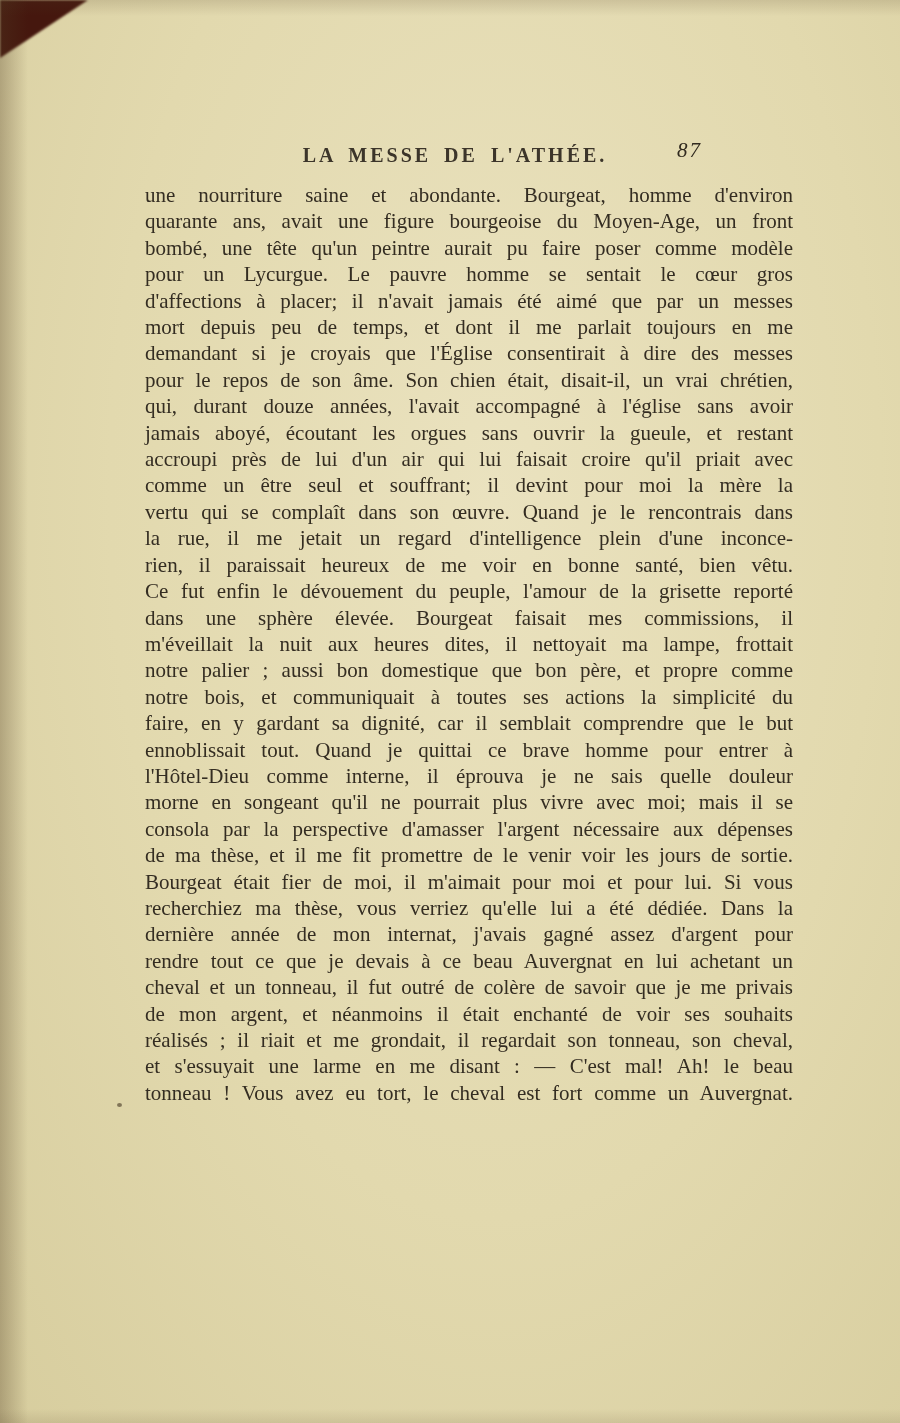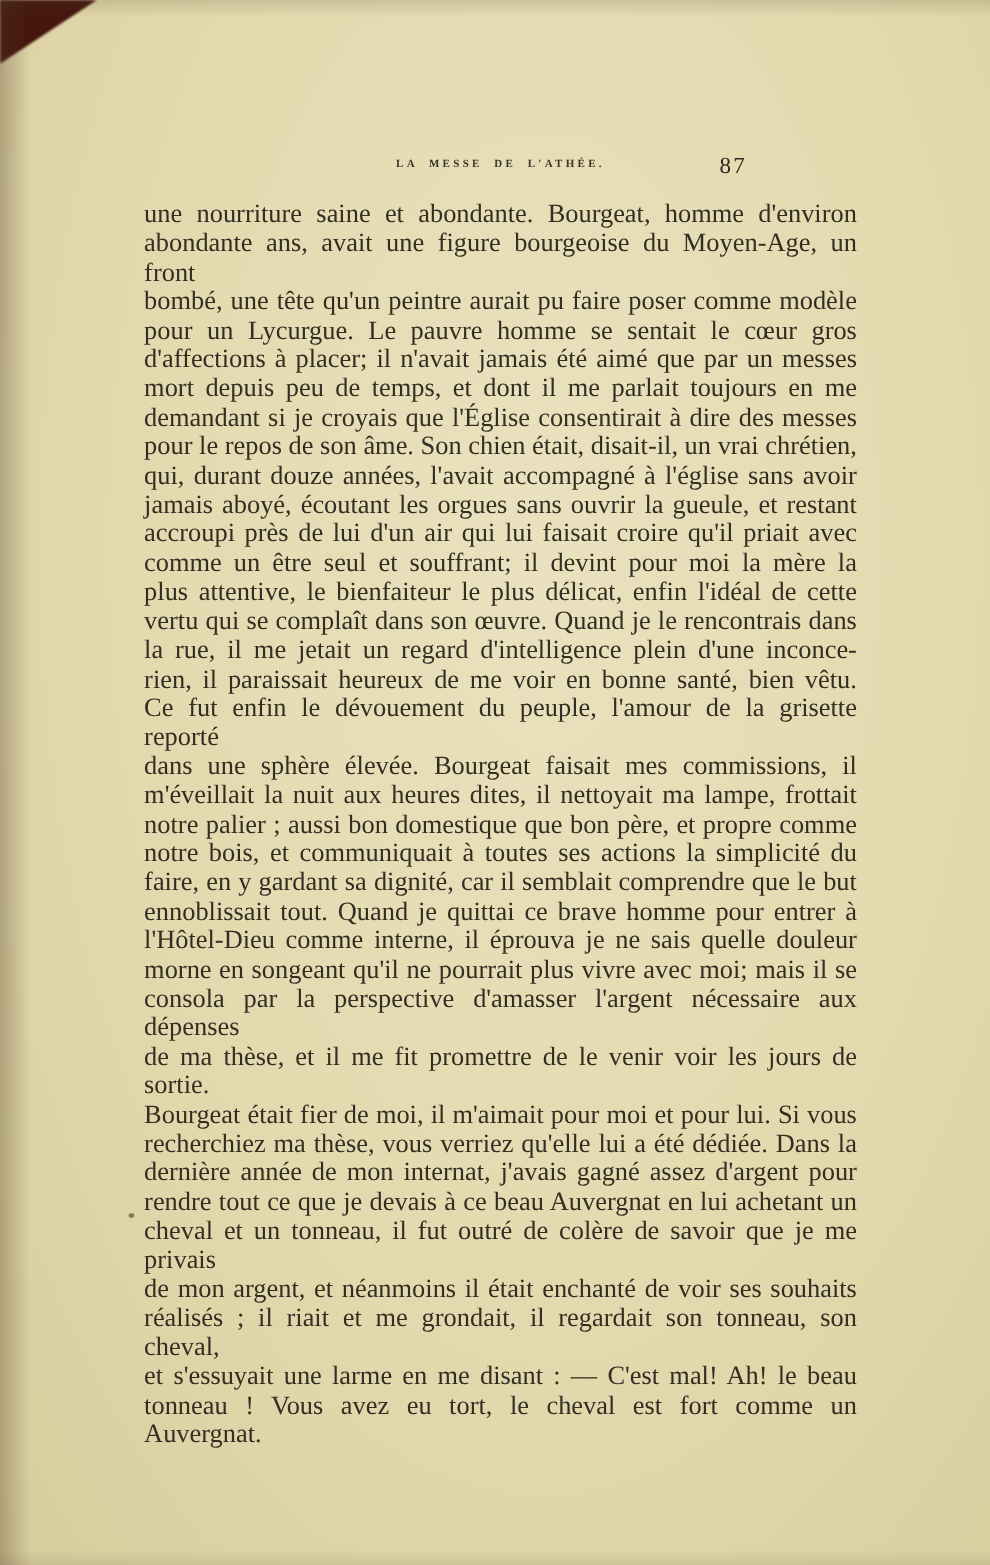--- a/index.html
+++ b/index.html
@@ -55,7 +55,7 @@
   .running-title {
     display: block;
     text-align: center;
-    font-size: 10px;
+    font-size: 20px;
     font-weight: bold;
     letter-spacing: 3px;
     word-spacing: 5px;

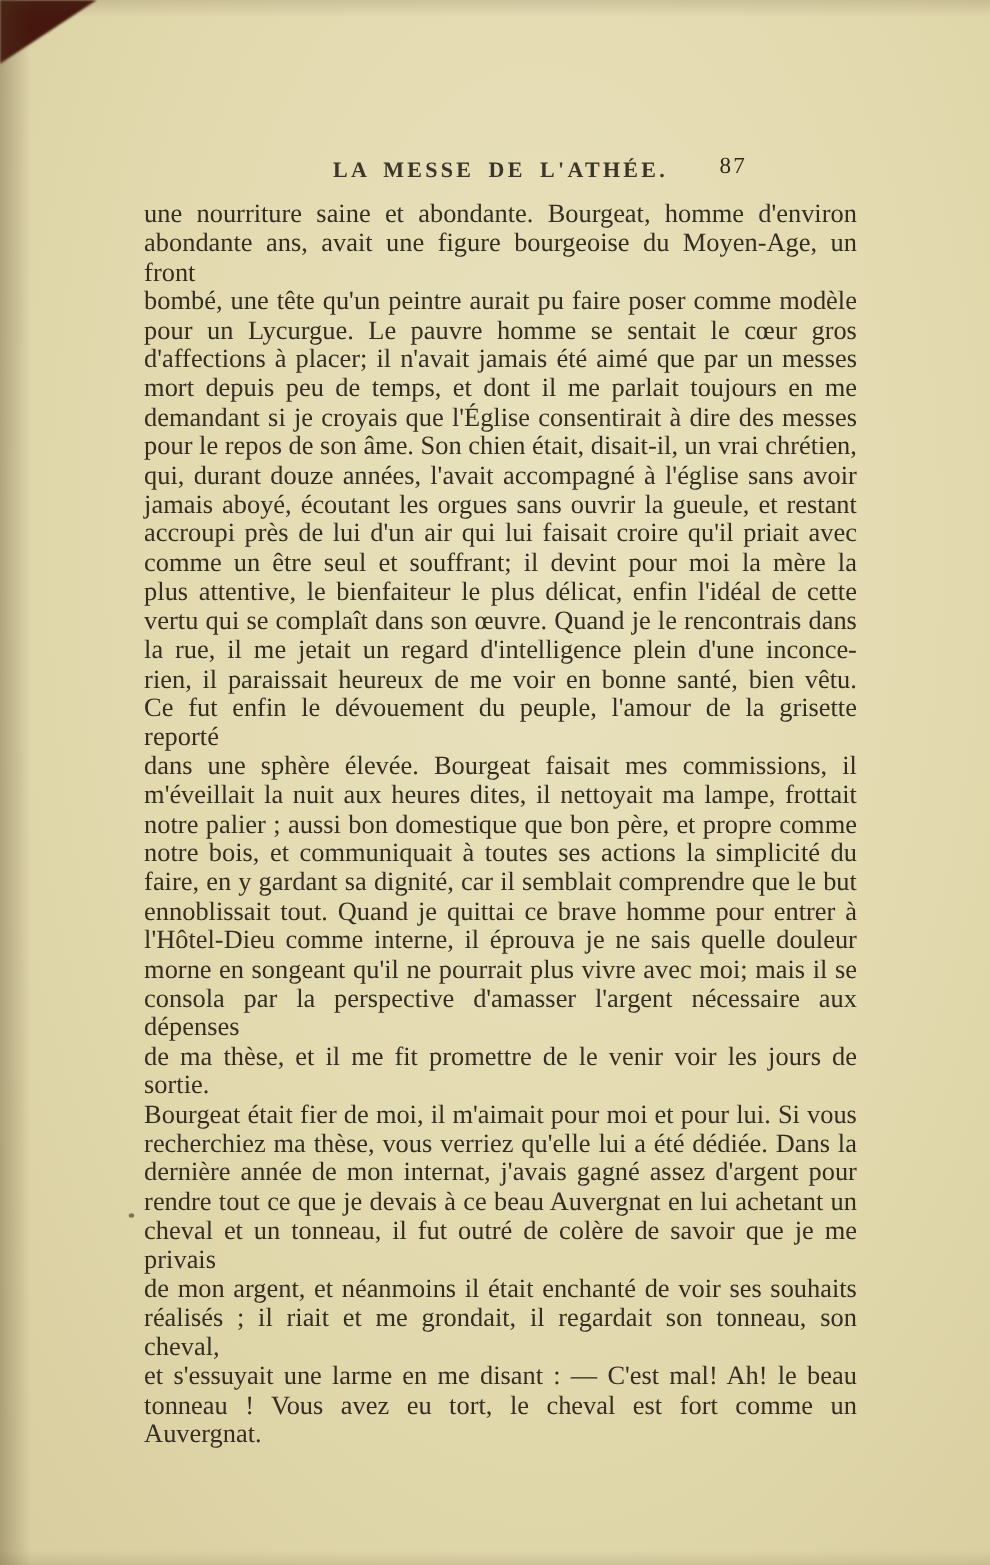--- a/index.html
+++ b/index.html
@@ -63,11 +63,12 @@
   }
   .folio {
     position: absolute;
-    right: 100px;
+    right: 77px;
     top: -6px;
     font-size: 21px;
     letter-spacing: 2px;
     color: #312a1f;
+    font-style: italic;
   }
   .text-block {
     position: absolute;

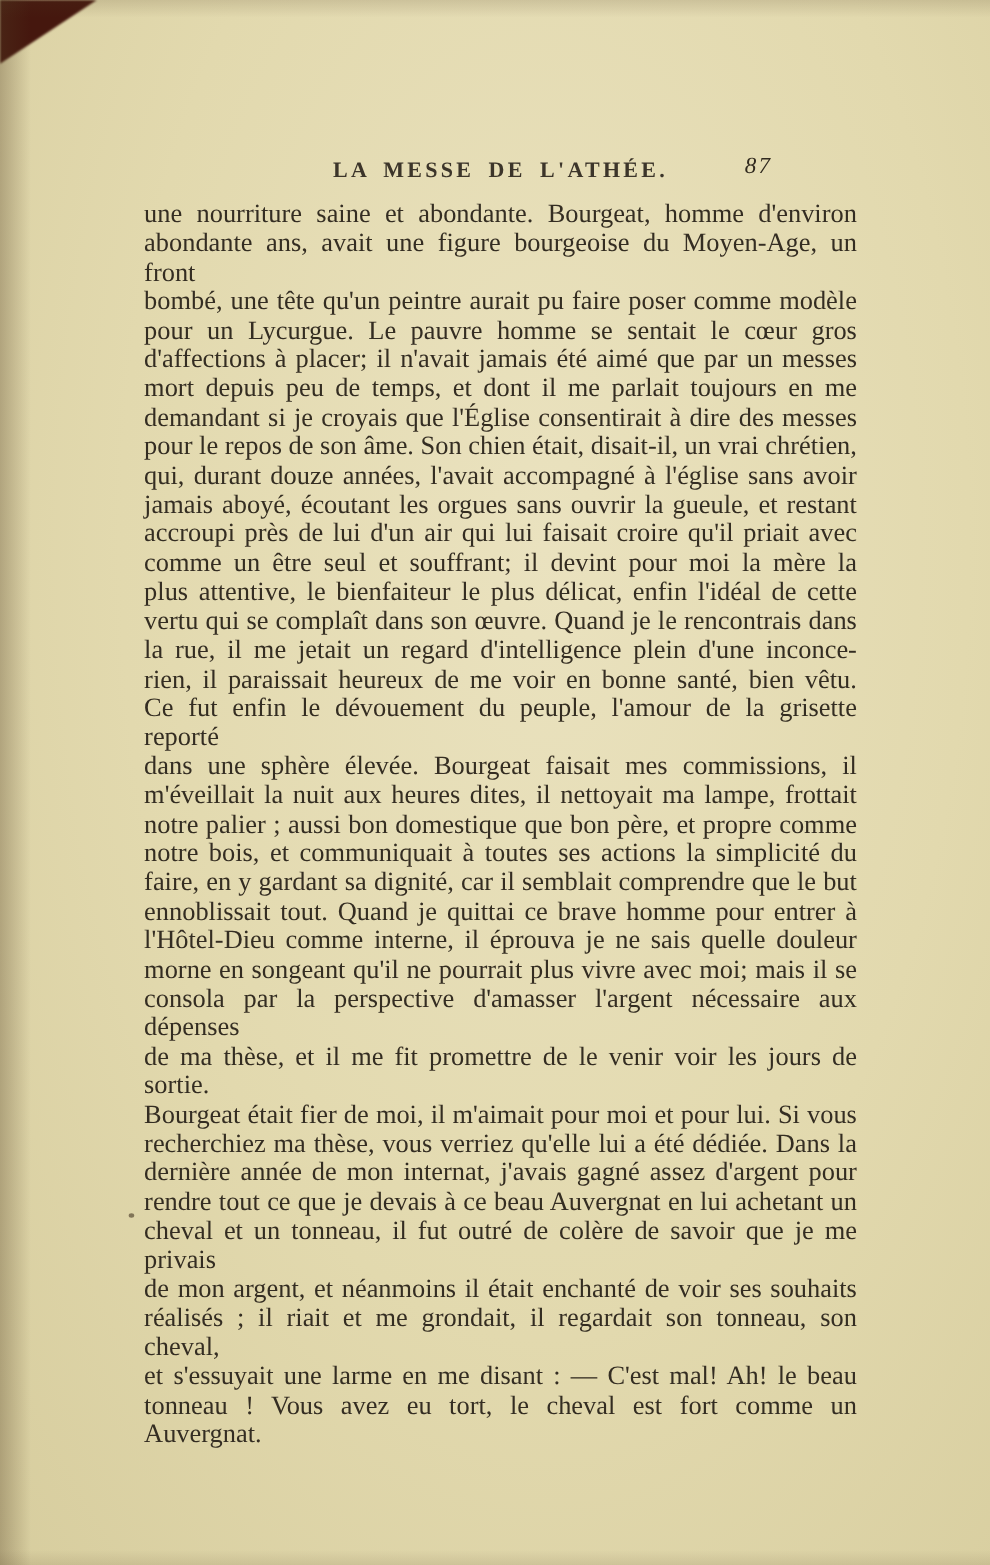--- a/index.html
+++ b/index.html
@@ -72,10 +72,10 @@
   }
   .text-block {
     position: absolute;
-    left: 131px;
+    left: 145px;
     top: 182px;
     width: 648px;
-    font-size: 24px;
+    font-size: 21px;
     line-height: 26.4px;
   }
   .line {

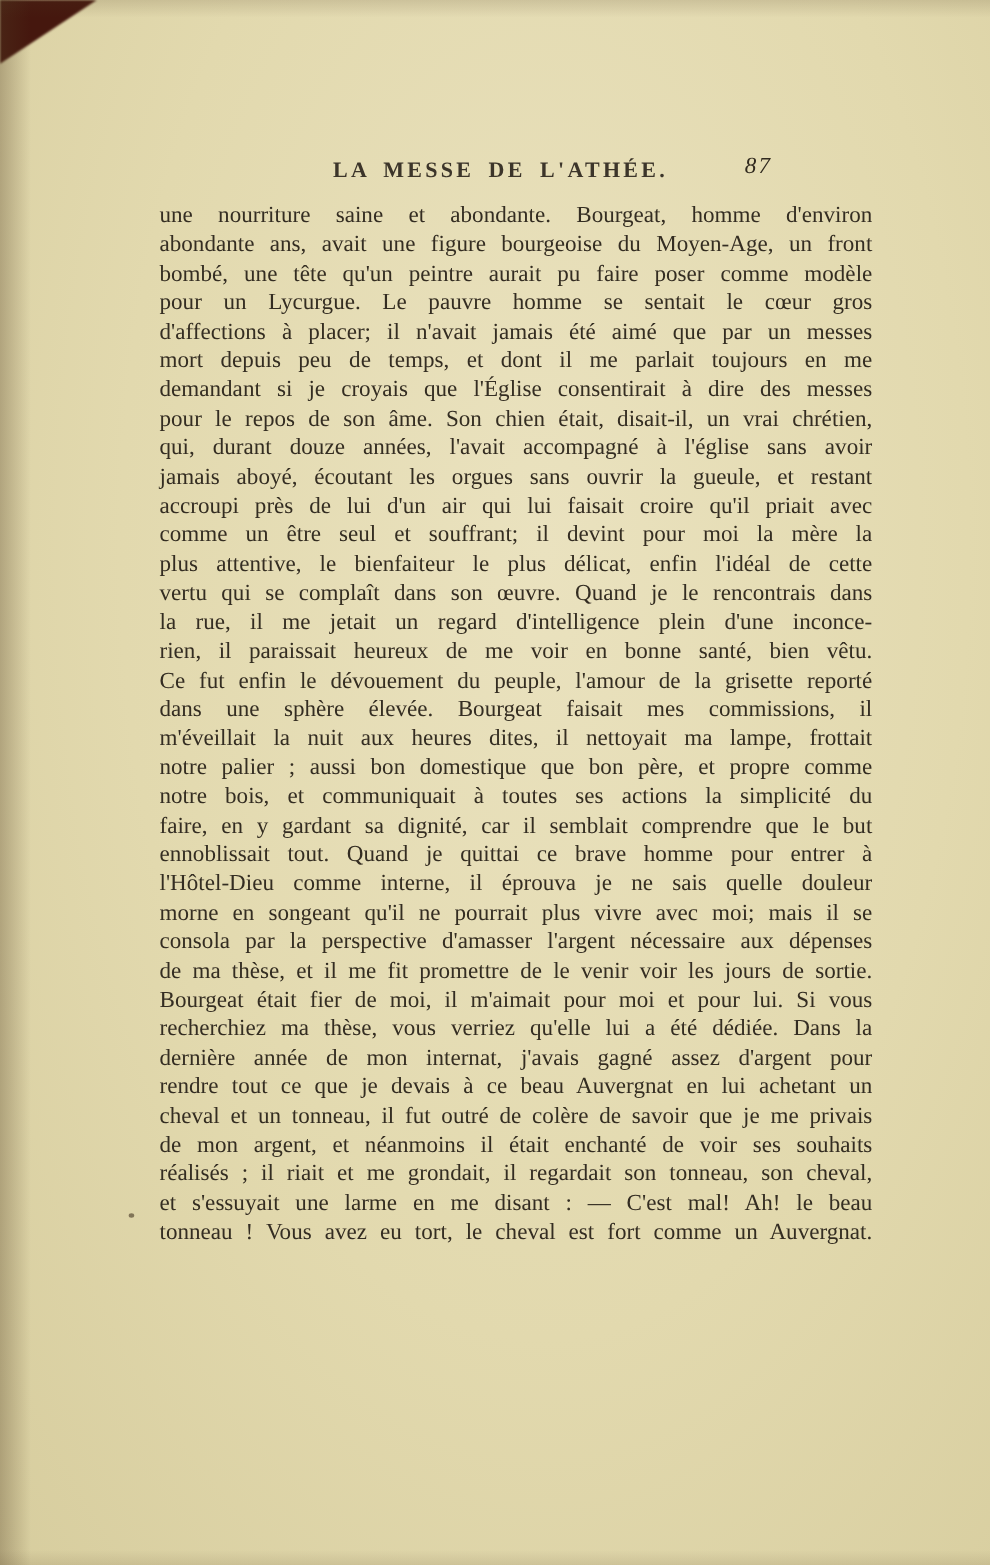--- a/index.html
+++ b/index.html
@@ -112,7 +112,7 @@
 
   <div class="text-block">
       <div class="line">une nourriture saine et abondante. Bourgeat, homme d'environ</div>
-      <div class="line">abondante ans, avait une figure bourgeoise du Moyen-Age, un front</div>
+      <div class="line">quarante ans, avait une figure bourgeoise du Moyen-Age, un front</div>
       <div class="line">bombé, une tête qu'un peintre aurait pu faire poser comme modèle</div>
       <div class="line">pour un Lycurgue. Le pauvre homme se sentait le cœur gros</div>
       <div class="line">d'affections à placer; il n'avait jamais été aimé que par un messes</div>

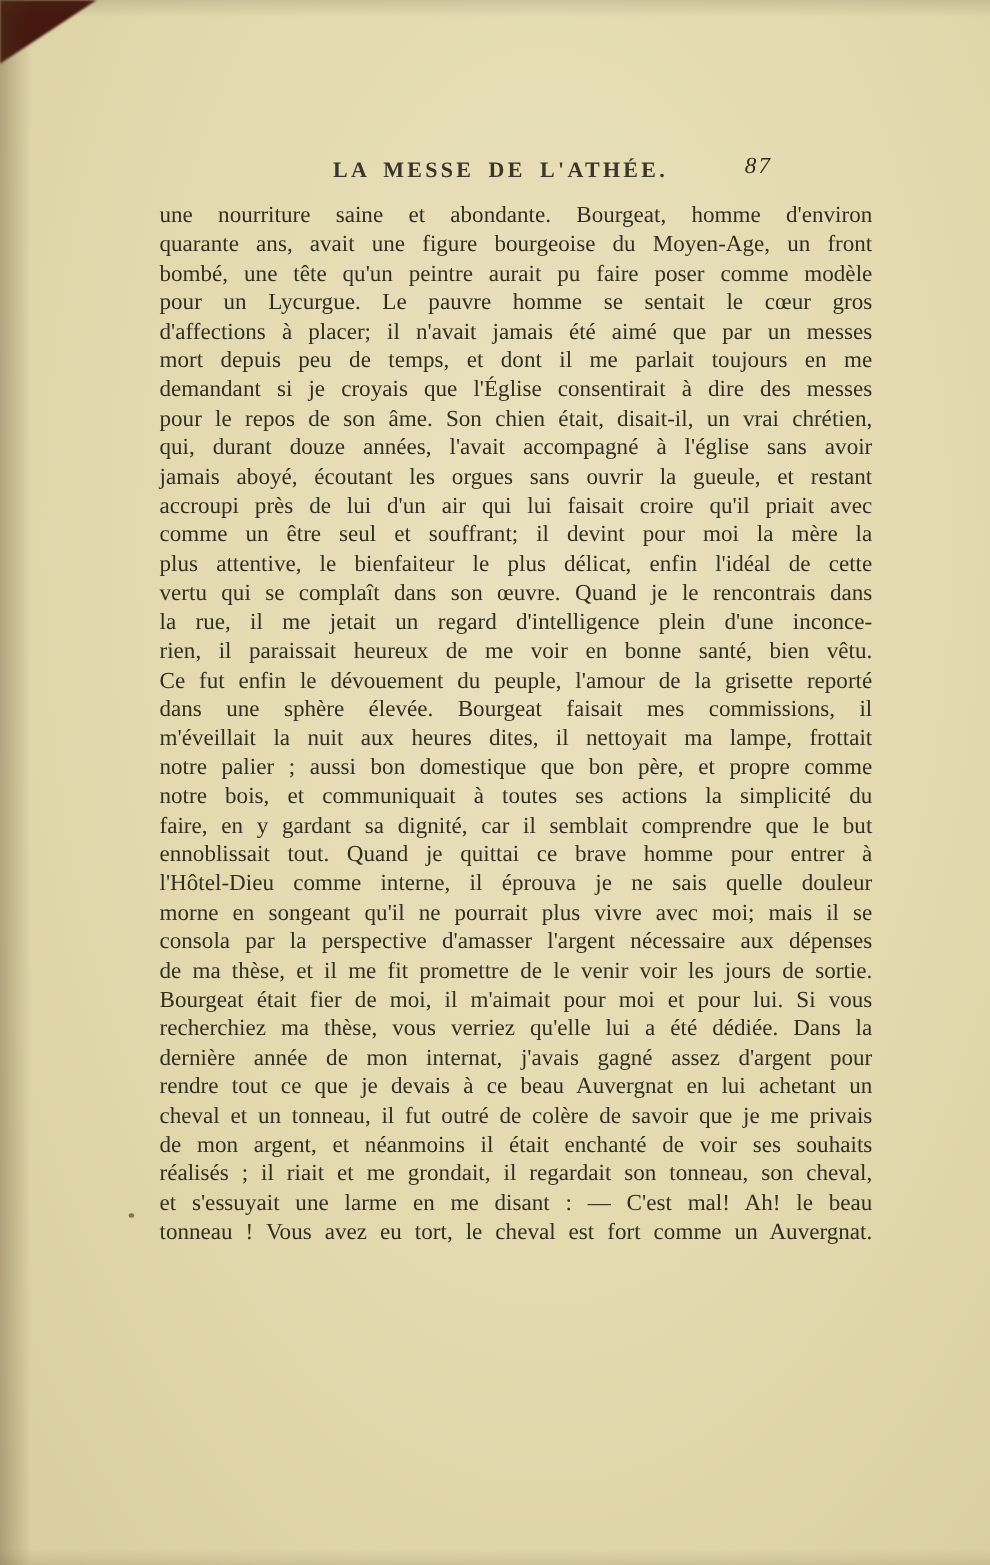--- a/index.html
+++ b/index.html
@@ -123,7 +123,6 @@
       <div class="line">jamais aboyé, écoutant les orgues sans ouvrir la gueule, et restant</div>
       <div class="line">accroupi près de lui d'un air qui lui faisait croire qu'il priait avec</div>
       <div class="line">comme un être seul et souffrant; il devint pour moi la mère la</div>
-      <div class="line">plus attentive, le bienfaiteur le plus délicat, enfin l'idéal de cette</div>
       <div class="line">vertu qui se complaît dans son œuvre. Quand je le rencontrais dans</div>
       <div class="line">la rue, il me jetait un regard d'intelligence plein d'une inconce-</div>
       <div class="line">rien, il paraissait heureux de me voir en bonne santé, bien vêtu.</div>

